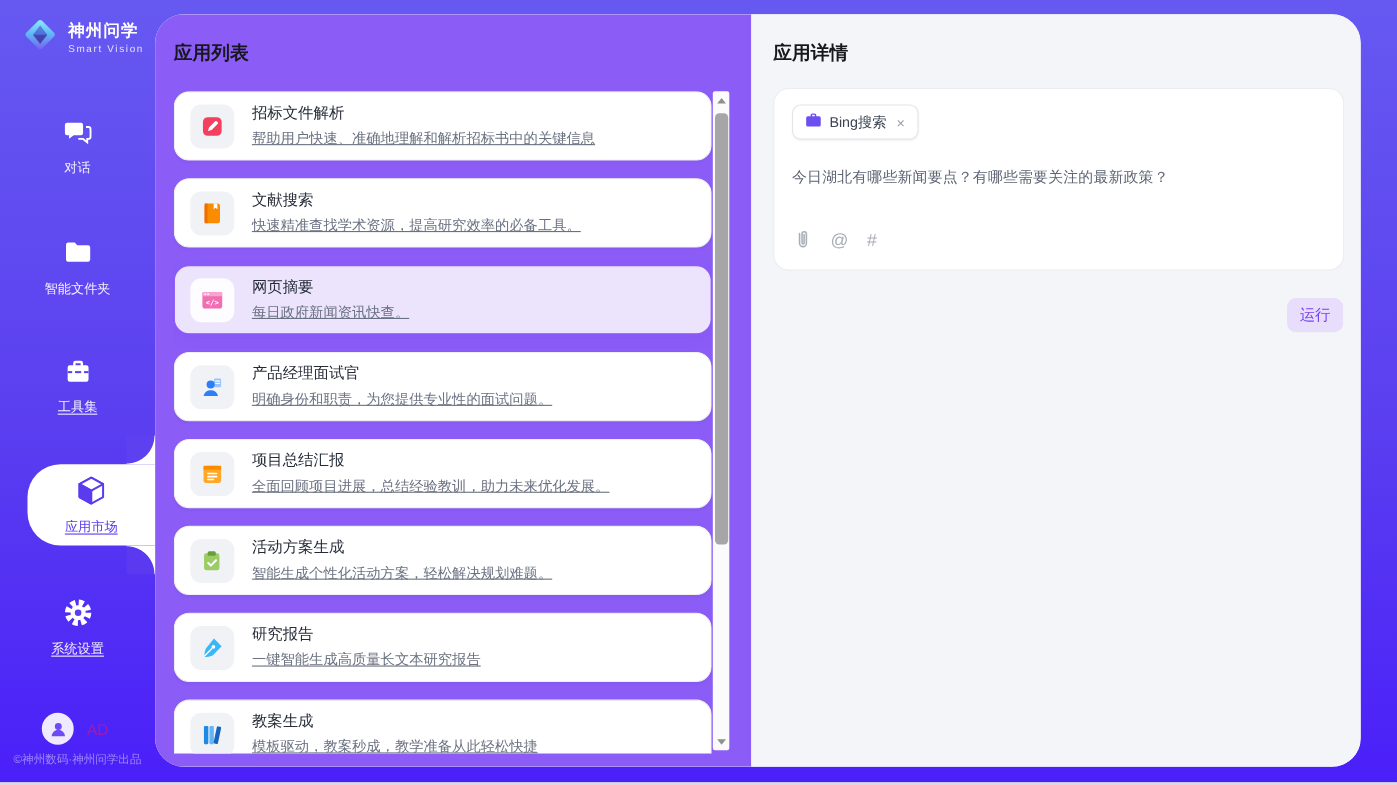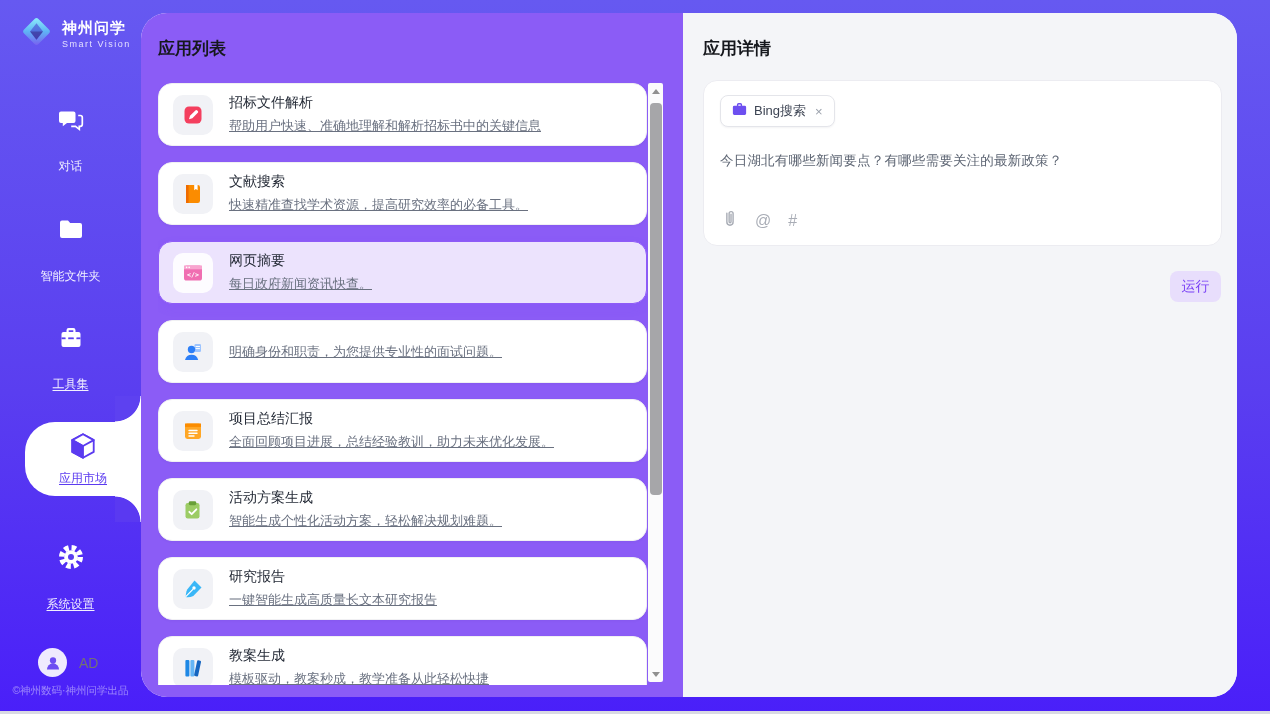--- a/index.html
+++ b/index.html
@@ -16,7 +16,7 @@
   .logo { position:absolute; left:18px; top:13px; display:flex; align-items:center; gap:7px; }
   .logo-text .cn { color:#fff; font-size:15px; font-weight:700; letter-spacing:1px; }
   .logo-text .en { color:#e4e0ff; font-size:9px; letter-spacing:1.5px; margin-top:1px; }
-  .nav-item { position:absolute; left:0; width:141px; display:flex; flex-direction:column; align-items:center; gap:20px; cursor:pointer; }
+  .nav-item { position:absolute; left:0; width:141px; display:flex; flex-direction:column; align-items:center; gap:5px; cursor:pointer; }
   .nav-item .lbl { color:#f2f0ff; font-size:12px; }
   .nav-item .lbl.u { text-decoration:underline; text-underline-offset:2px; }
   .nav-chat { top:106px; } .nav-folder { top:216px; } .nav-tools { top:324px; } .nav-settings { top:542px; }

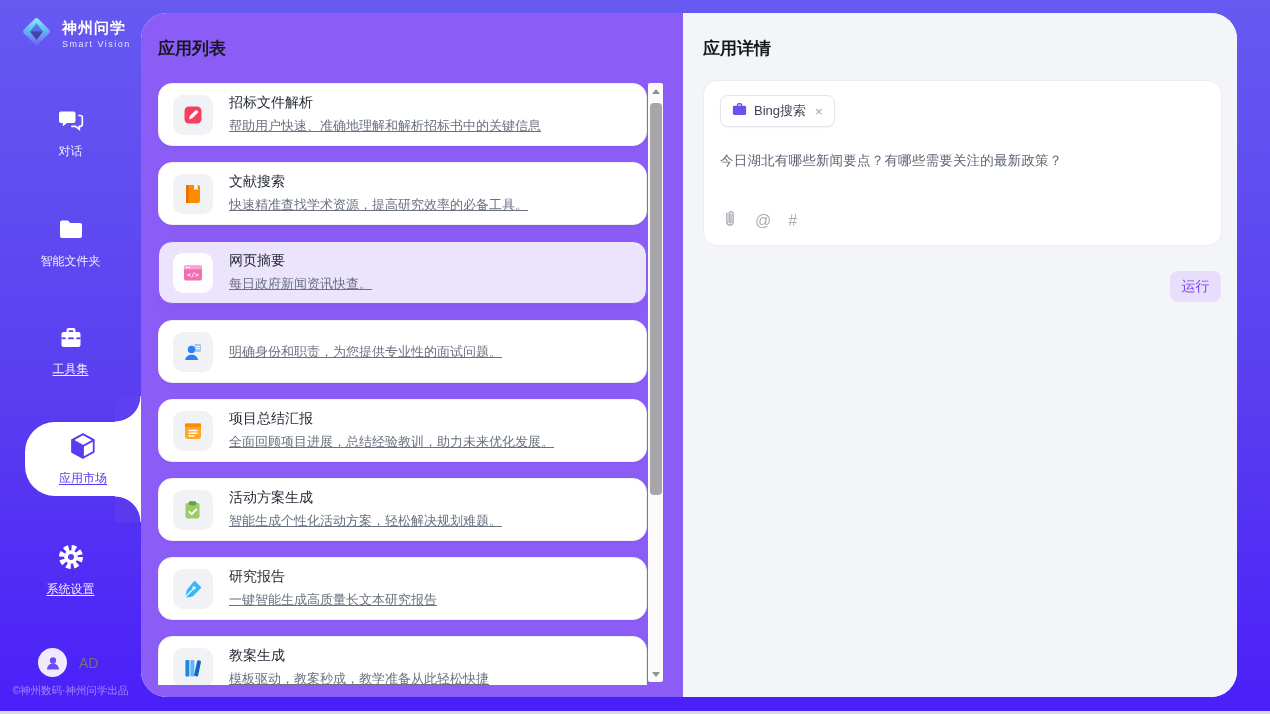--- a/index.html
+++ b/index.html
@@ -222,6 +222,7 @@
           </svg>
         </div>
         <div class="card-text">
+          <div class="card-title">产品经理面试官</div>
           <div class="card-desc">明确身份和职责，为您提供专业性的面试问题。</div>
         </div>
       </div>

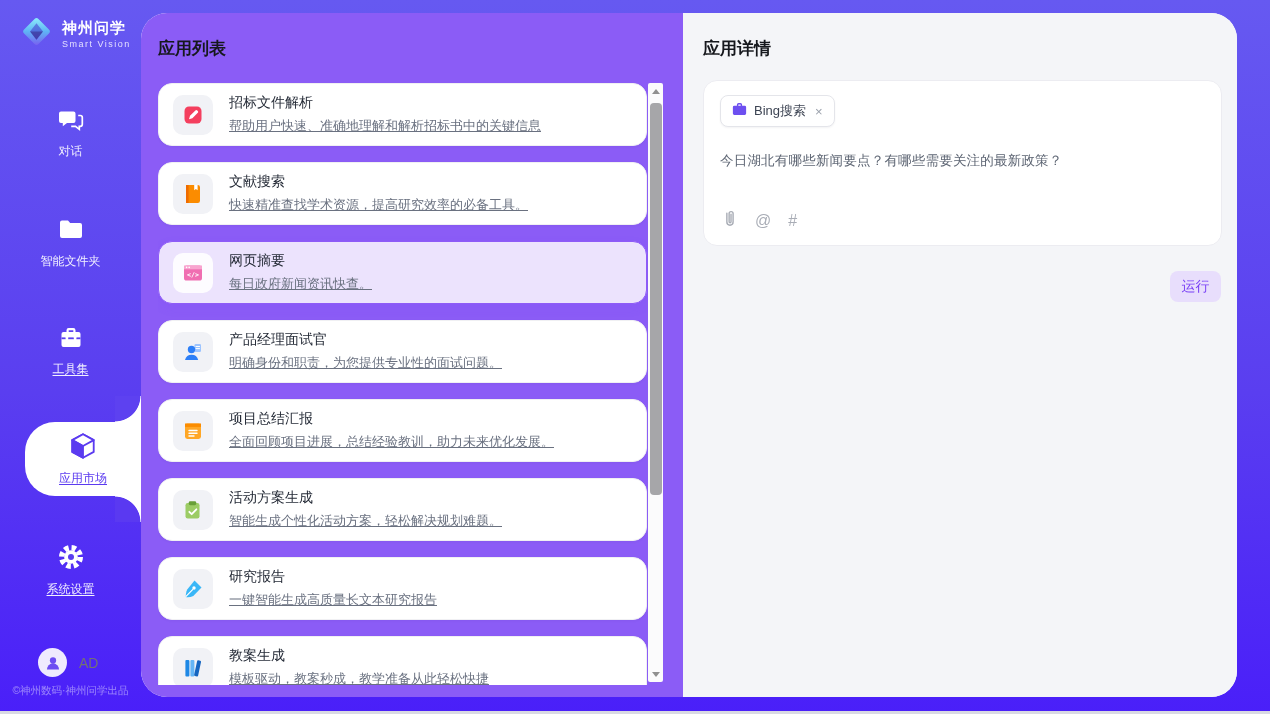--- a/index.html
+++ b/index.html
@@ -31,7 +31,7 @@
   .nav-active-bubble .lbl { color:#5b3bf0; font-size:12px; text-decoration:underline; text-underline-offset:2px; }
   .user-row { position:absolute; left:38px; top:648px; display:flex; align-items:center; gap:12px; cursor:pointer; }
   .avatar { width:29px; height:29px; border-radius:50%; background:#efeafe; display:flex; align-items:center; justify-content:center; }
-  .user-name { color:#737373; font-size:14px; }
+  .user-name { color:#a21caf; font-size:14px; }
   .copyright { position:absolute; left:0; top:684px; width:141px; text-align:center; color:rgba(233,230,255,.5); font-size:10.5px; }
 
   

